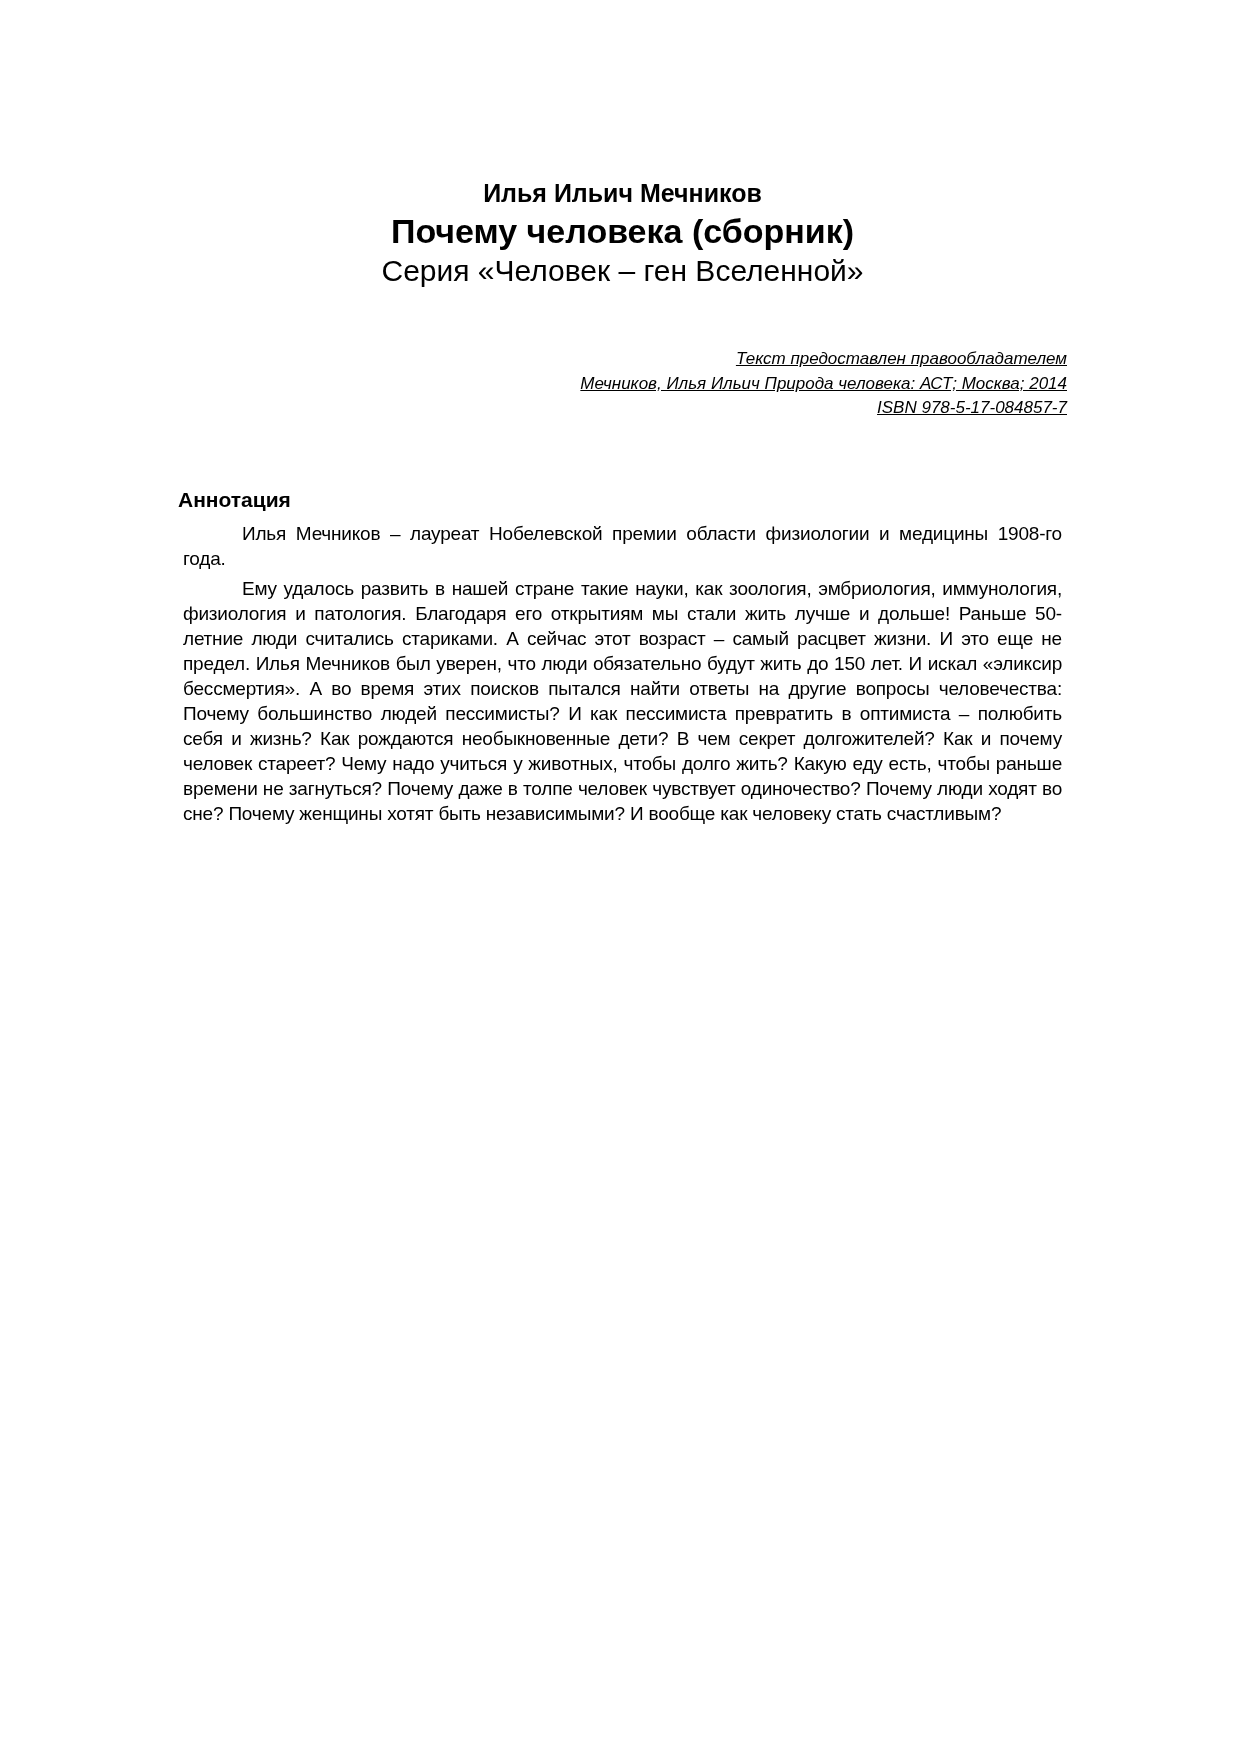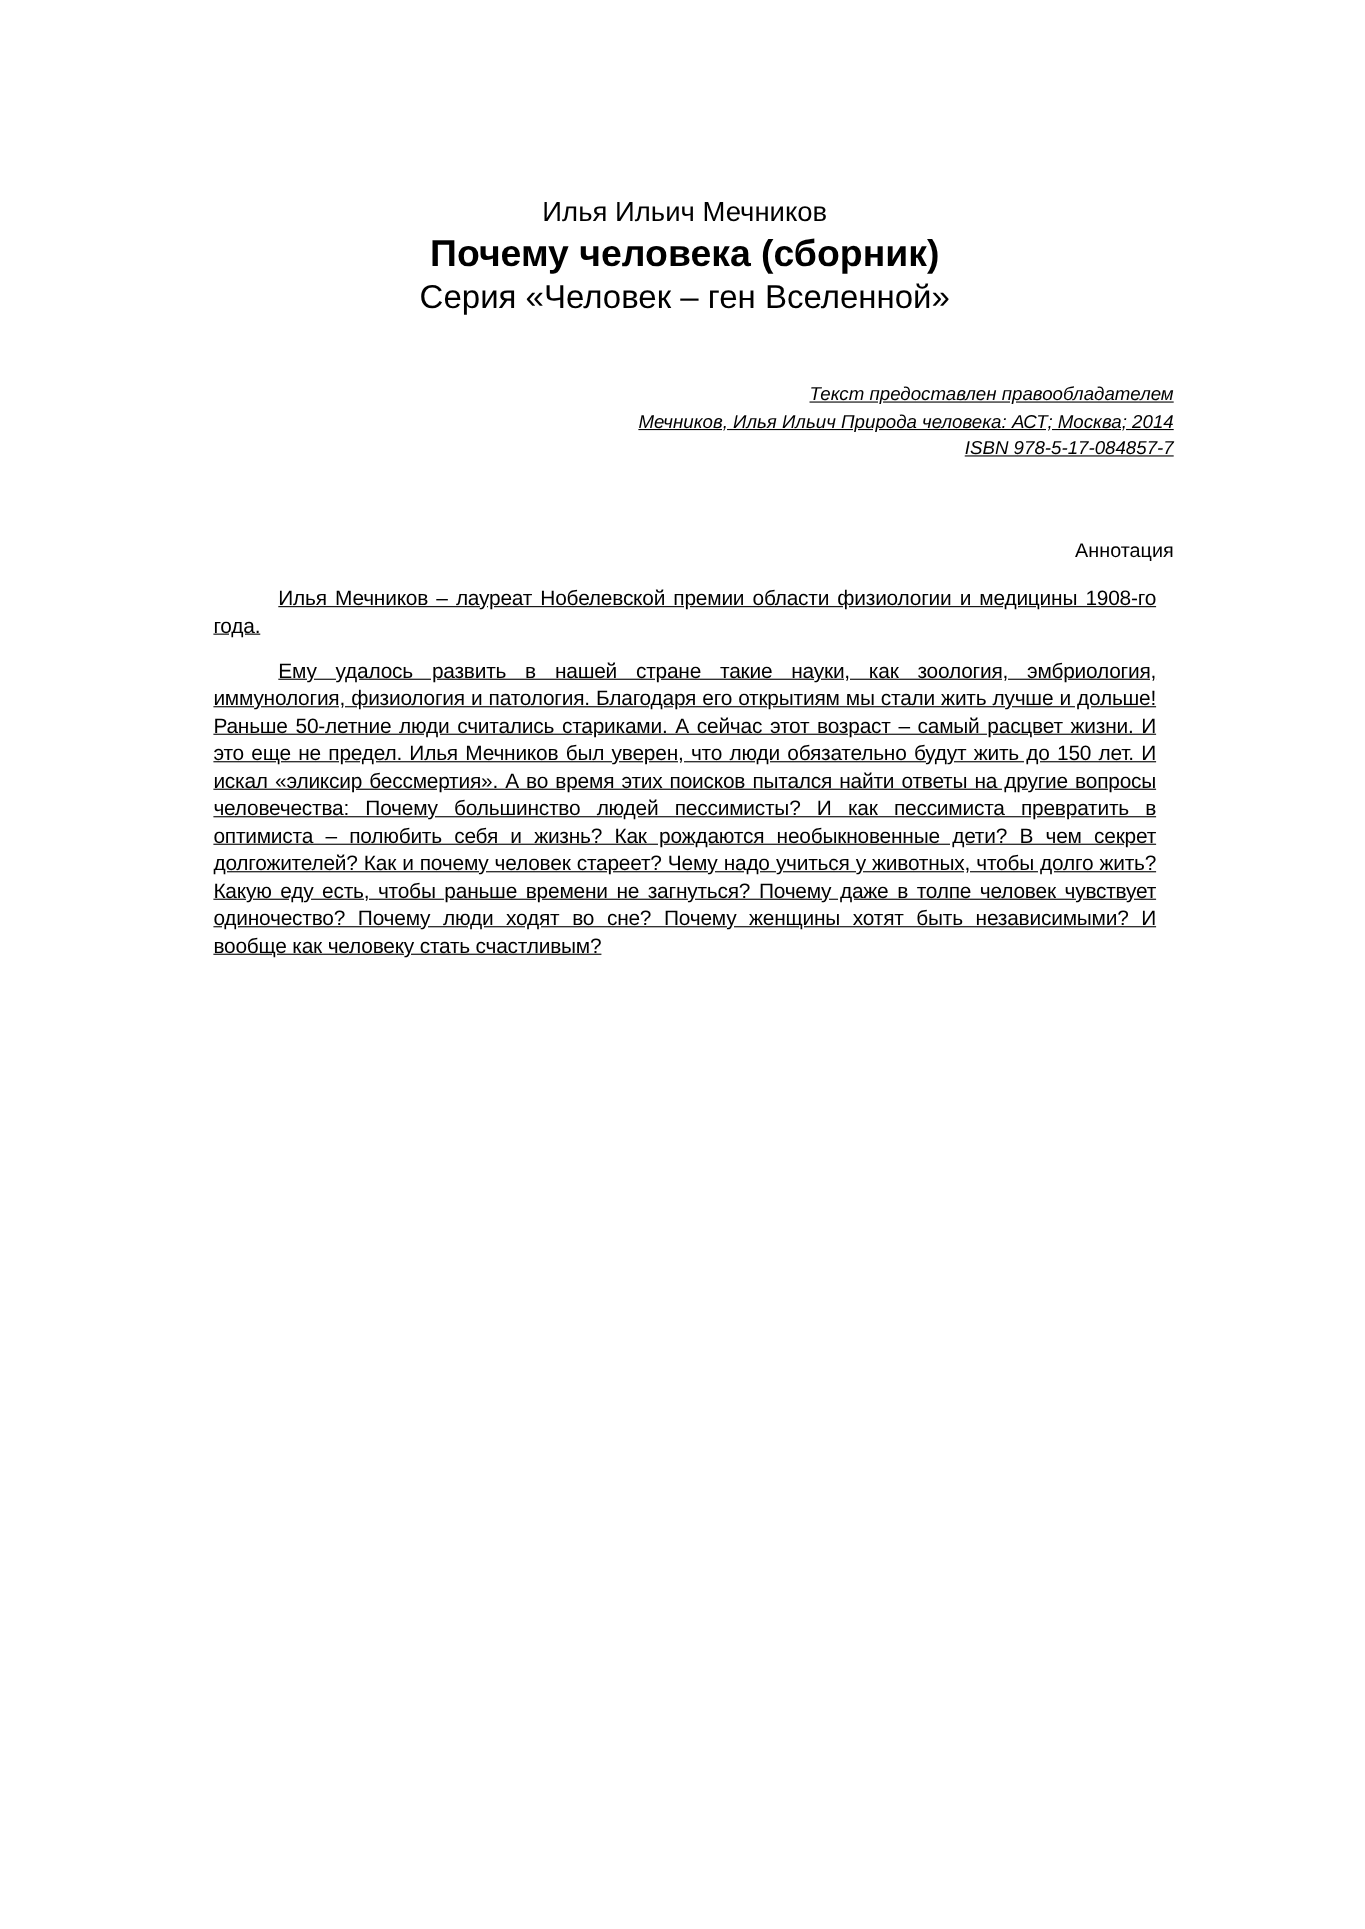--- a/index.html
+++ b/index.html
@@ -27,7 +27,7 @@
       left: 0;
       width: 889px;
       text-align: center;
-      font-weight: normal;
+      font-weight: bold;
       font-size: 25px;
       line-height: 30px;
     }

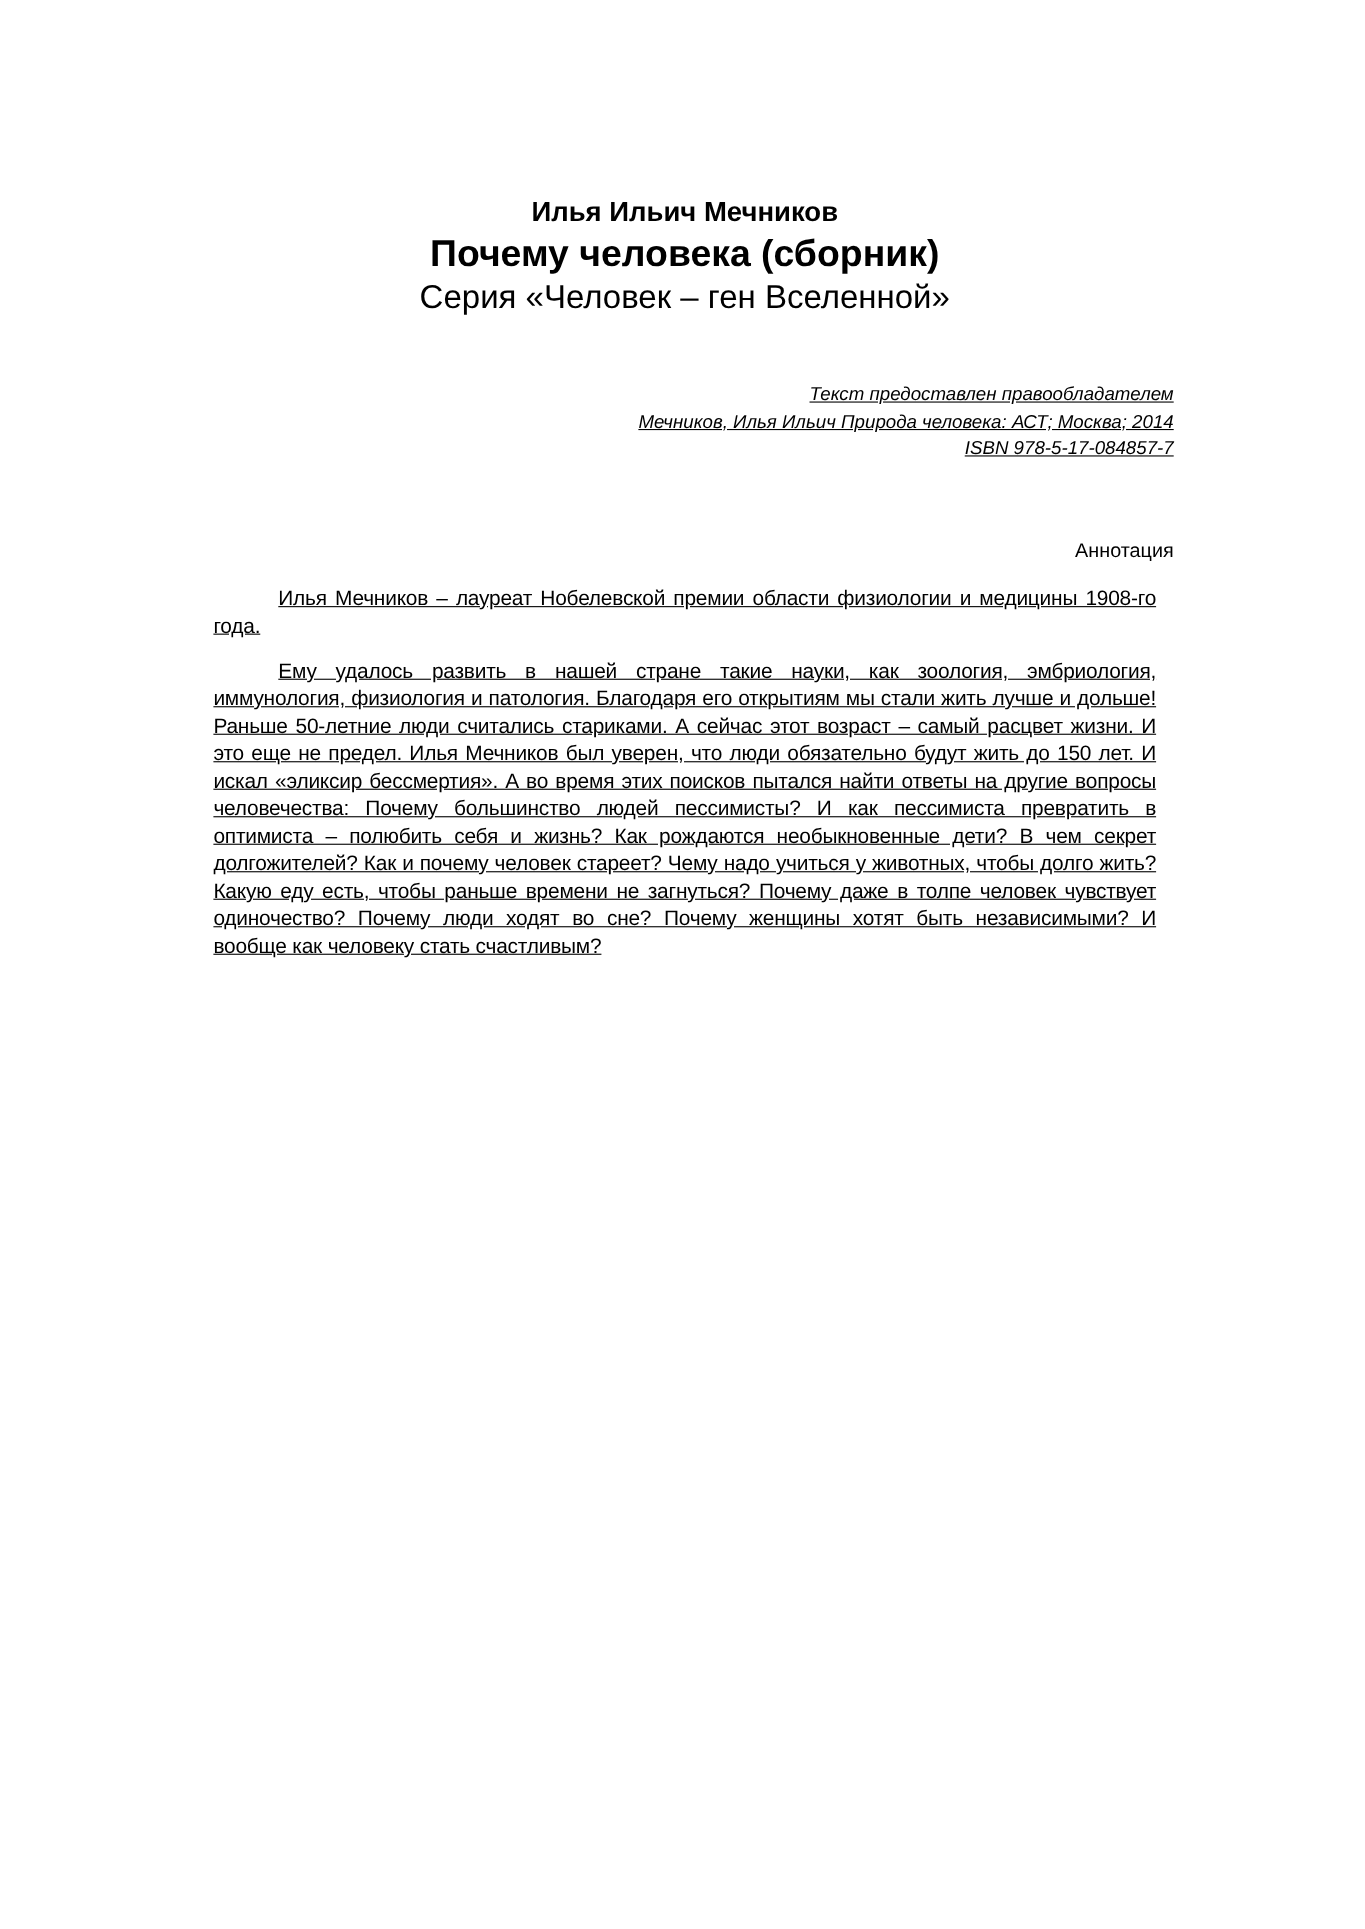--- a/index.html
+++ b/index.html
@@ -67,9 +67,9 @@
       top: 487px;
       left: 0;
       width: 889px;
-      text-align: right;
-      font-weight: normal;
-      font-size: 18px;
+      text-align: left;
+      font-weight: bold;
+      font-size: 21px;
       line-height: 26px;
     }
     .annotation-body {

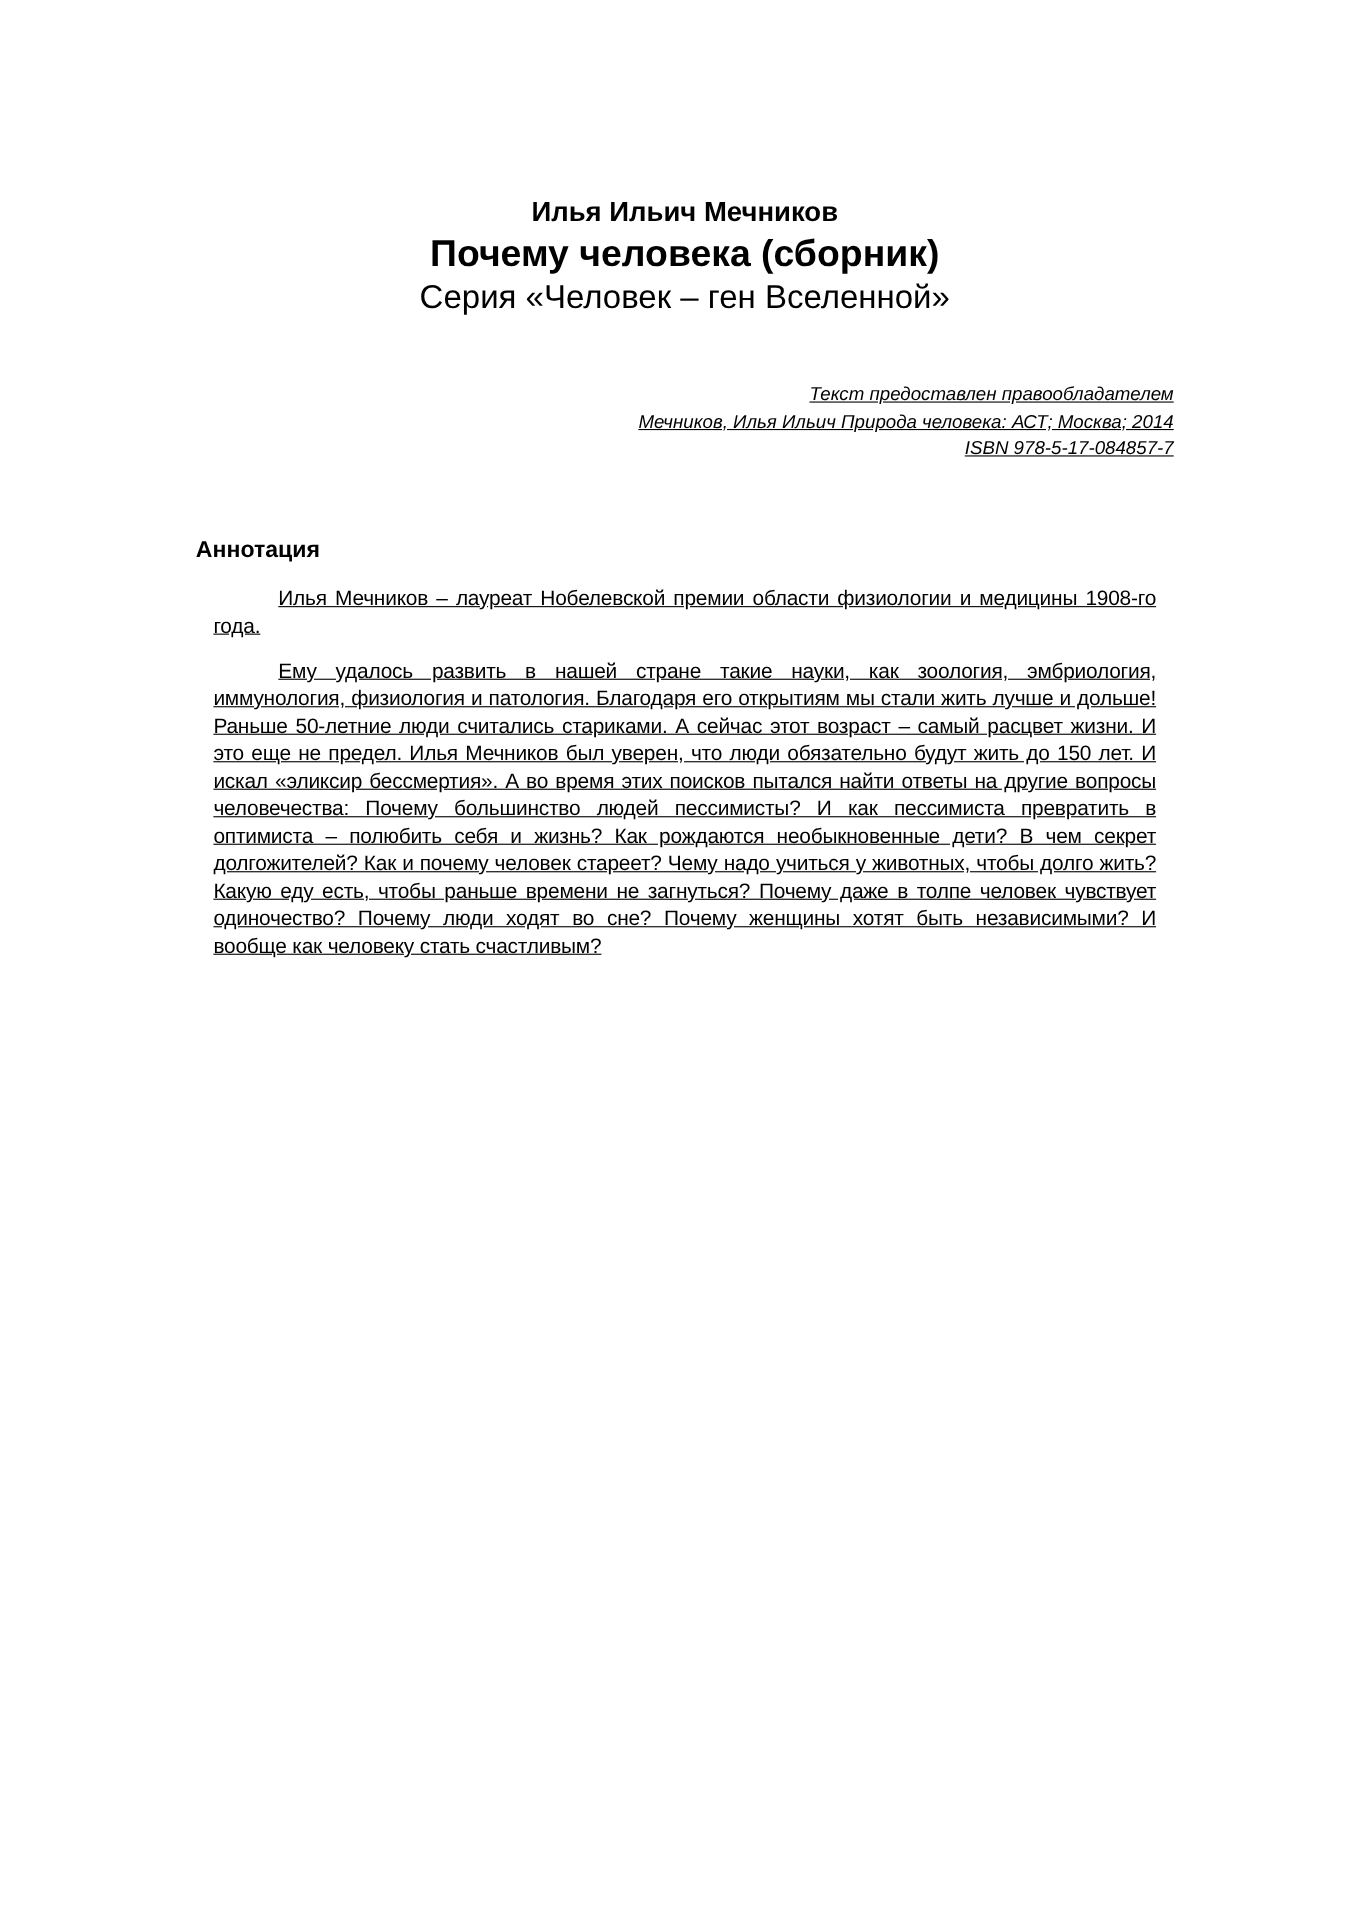--- a/index.html
+++ b/index.html
@@ -83,9 +83,8 @@
       letter-spacing: -0.2px;
     }
     .annotation-body p {
-      margin: 16px;
+      margin: 5px;
       text-indent: 59px;
-      text-decoration: underline;
     }
   </style>
 </head>

